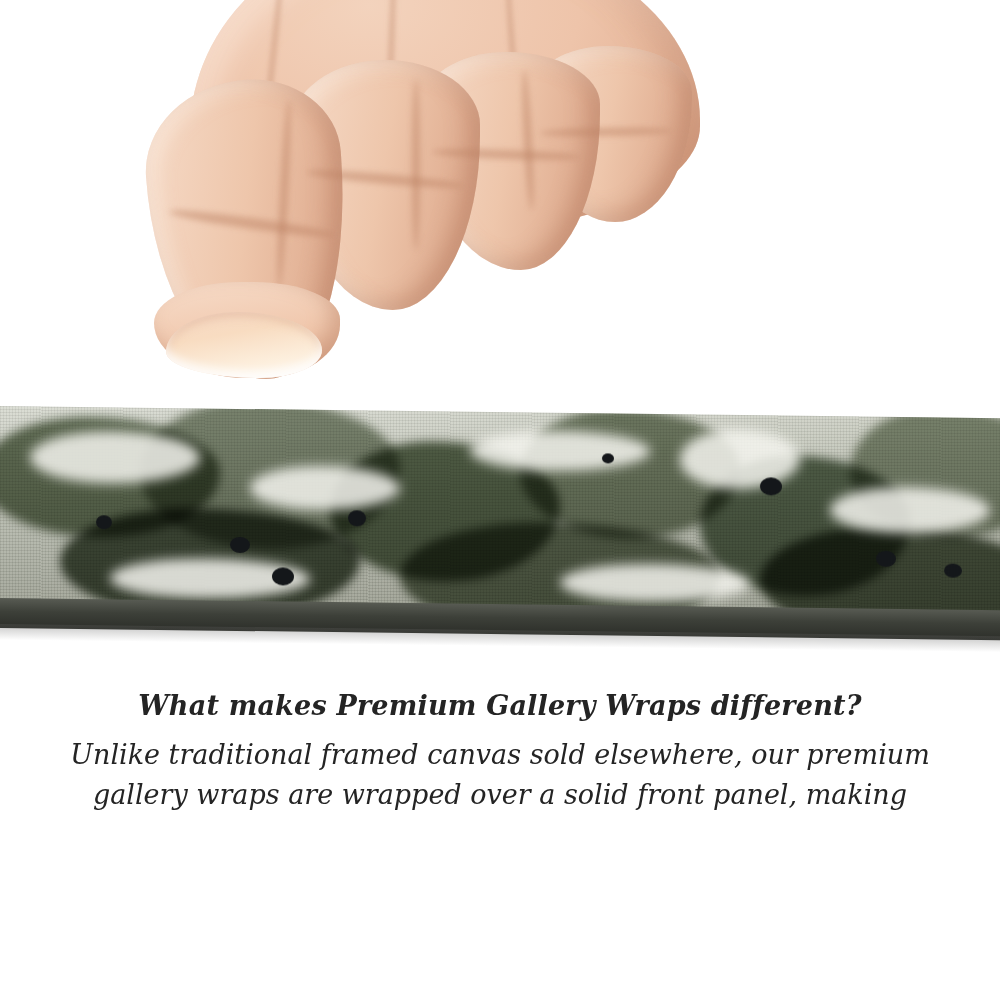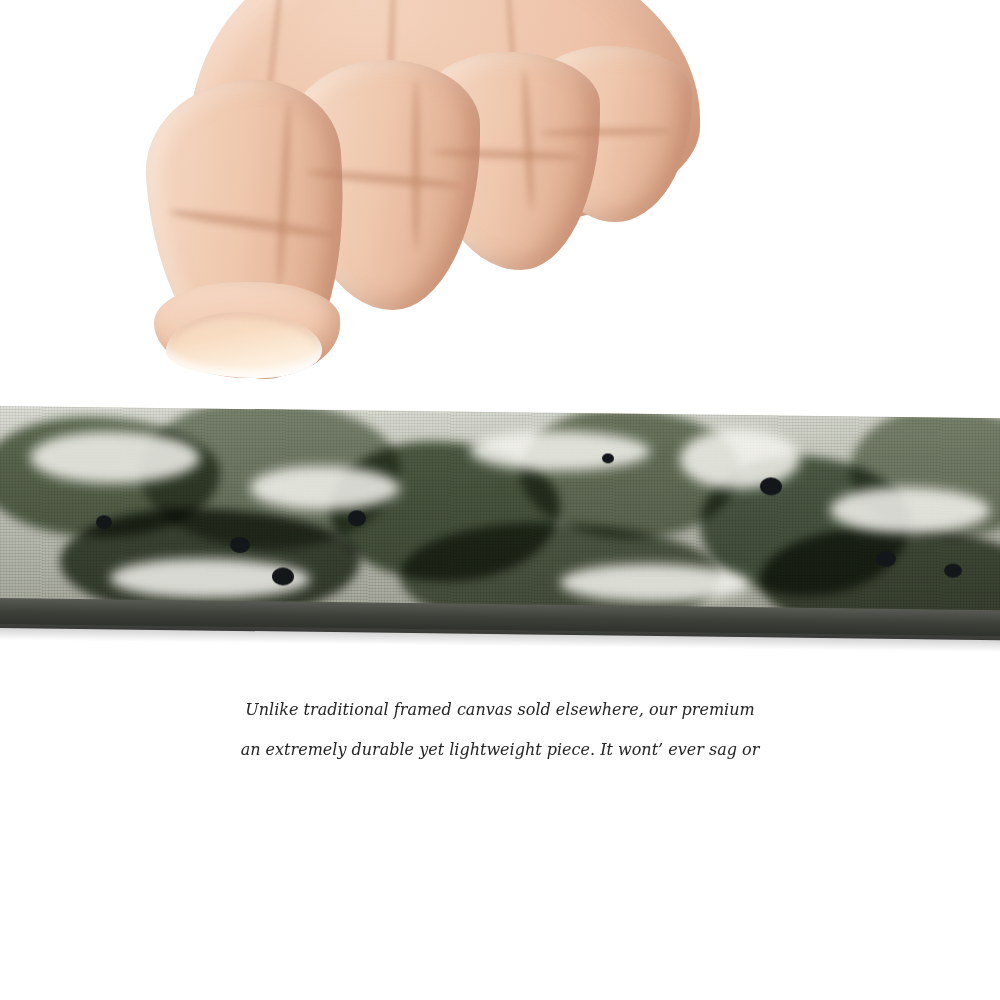--- a/index.html
+++ b/index.html
@@ -282,6 +282,7 @@
   <div class="band-shadow"></div>
 
   <div class="copy">
+    <div class="copy-heading">What makes Premium Gallery Wraps different?</div>
     <div class="copy-line">Unlike traditional framed canvas sold elsewhere, our premium</div>
     <div class="copy-line">an extremely durable yet lightweight piece. It wont’ ever sag or</div>
   </div>

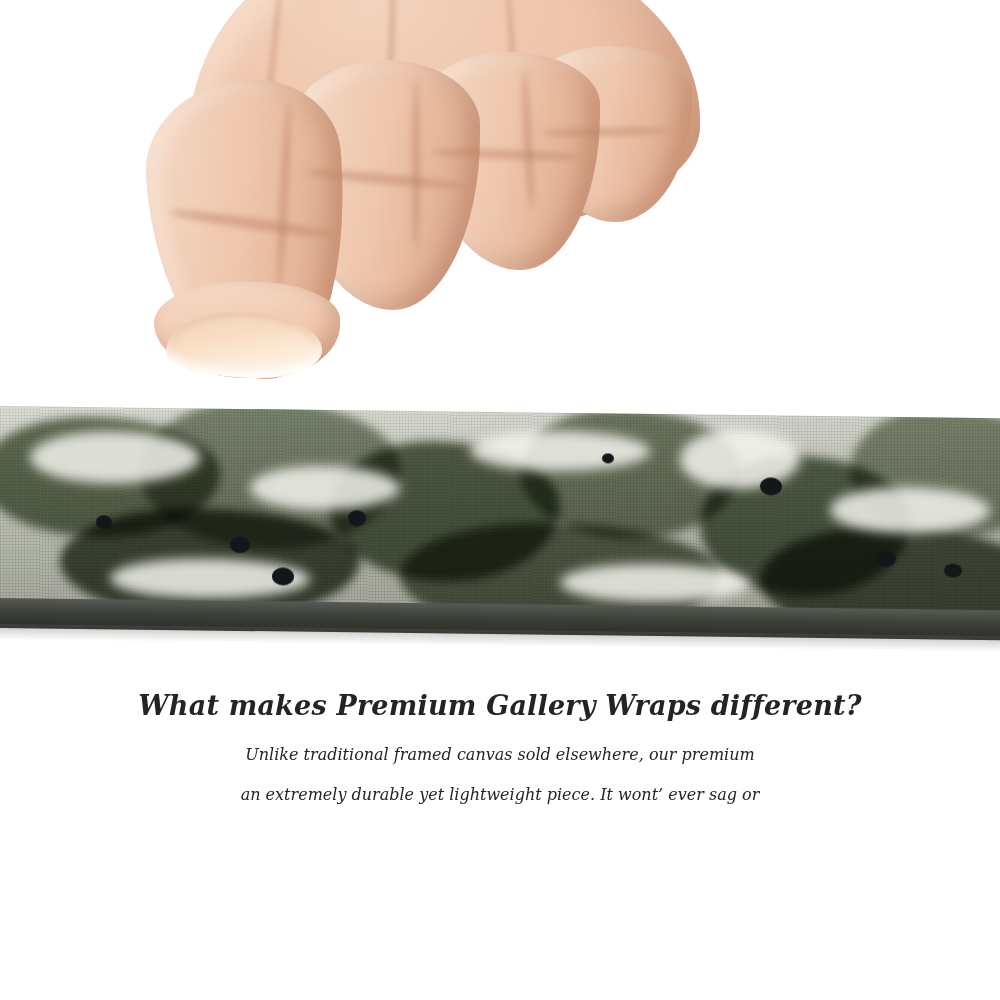--- a/index.html
+++ b/index.html
@@ -210,7 +210,7 @@
     margin-bottom: 14px;
   }
   .copy-line {
-    font-size: 16px;
+    font-size: 27px;
     line-height: 40px;
     font-weight: 400;
     font-style: italic;

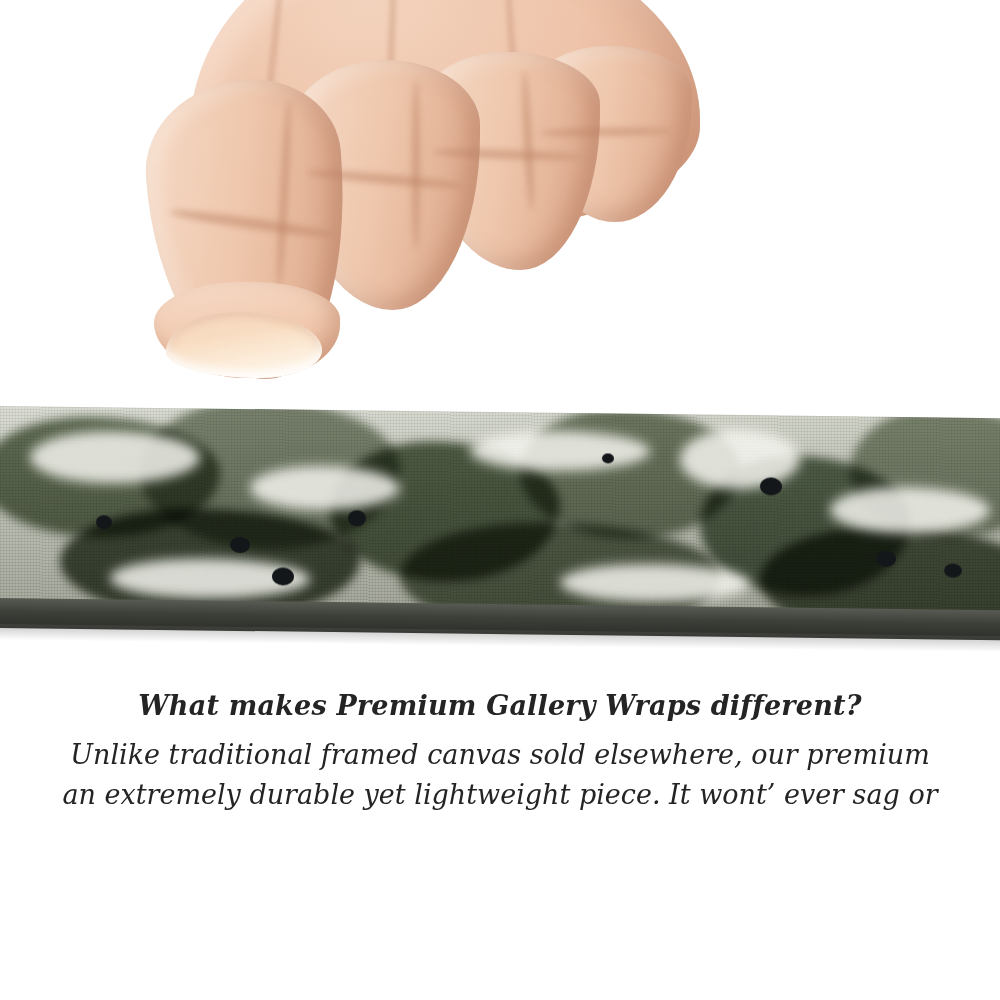--- a/index.html
+++ b/index.html
@@ -284,6 +284,7 @@
   <div class="copy">
     <div class="copy-heading">What makes Premium Gallery Wraps different?</div>
     <div class="copy-line">Unlike traditional framed canvas sold elsewhere, our premium</div>
+    <div class="copy-line">gallery wraps are wrapped over a solid front panel, making</div>
     <div class="copy-line">an extremely durable yet lightweight piece. It wont’ ever sag or</div>
   </div>
 

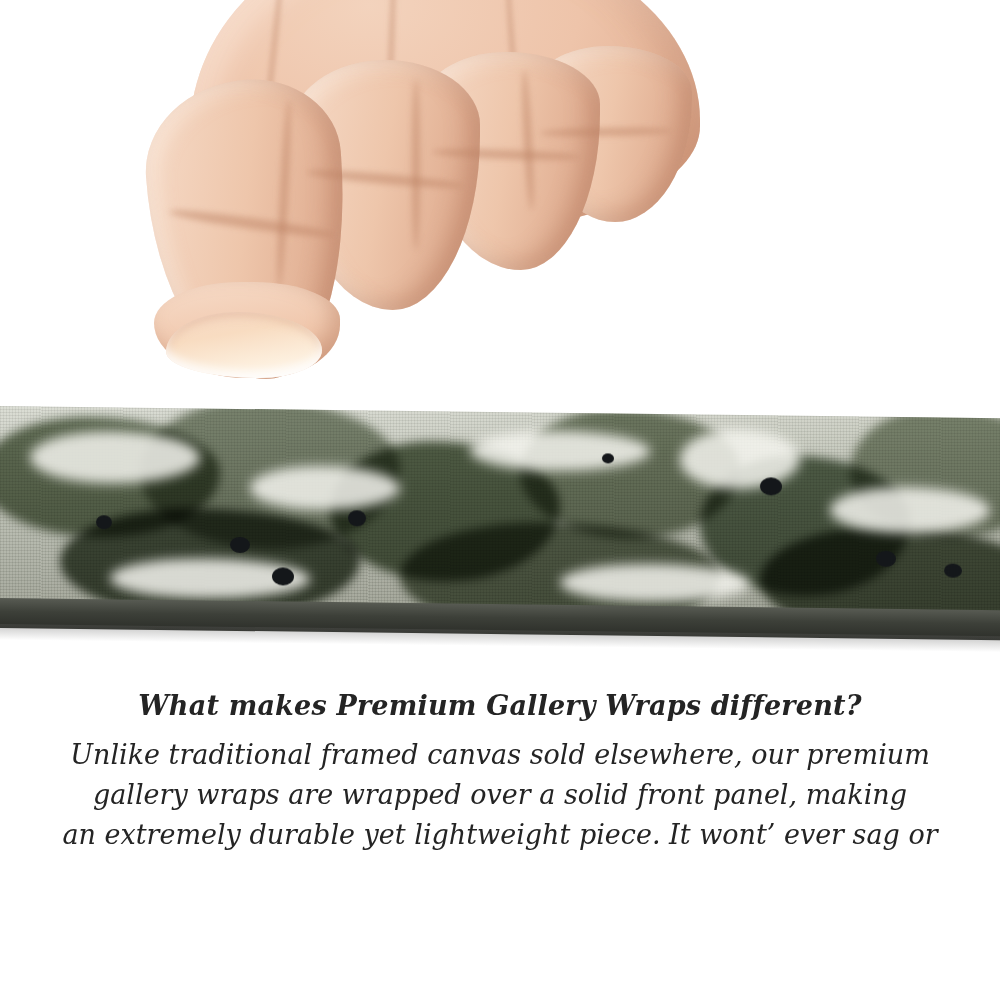--- a/index.html
+++ b/index.html
@@ -285,7 +285,6 @@
     <div class="copy-heading">What makes Premium Gallery Wraps different?</div>
     <div class="copy-line">Unlike traditional framed canvas sold elsewhere, our premium</div>
     <div class="copy-line">gallery wraps are wrapped over a solid front panel, making</div>
-    <div class="copy-line">an extremely durable yet lightweight piece. It wont’ ever sag or</div>
   </div>
 
 </div>

